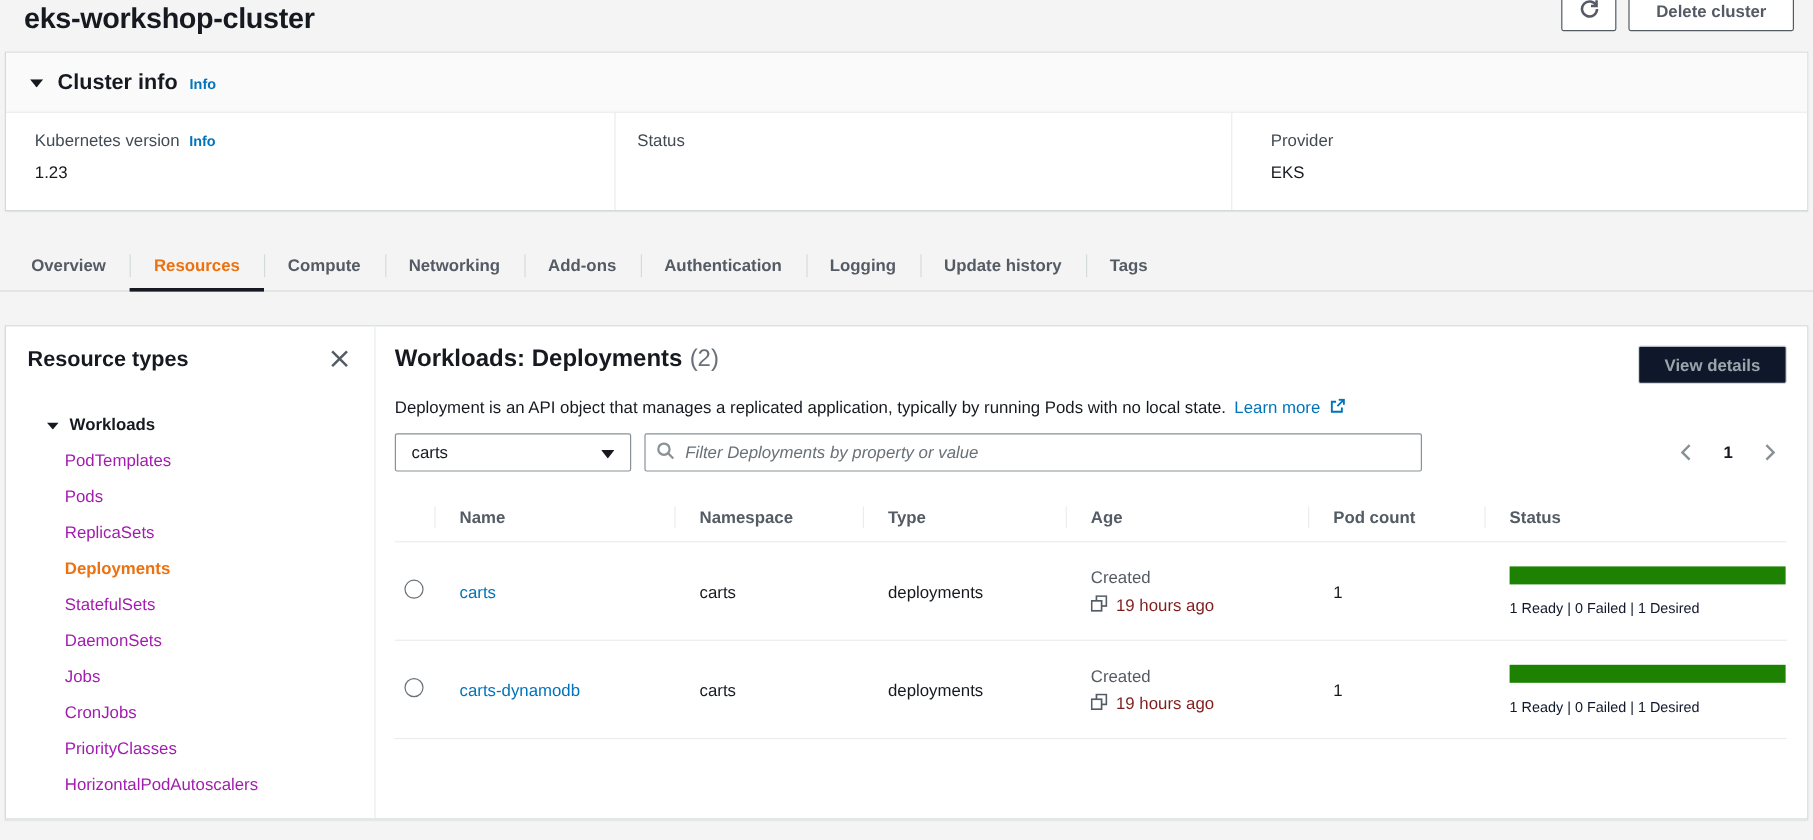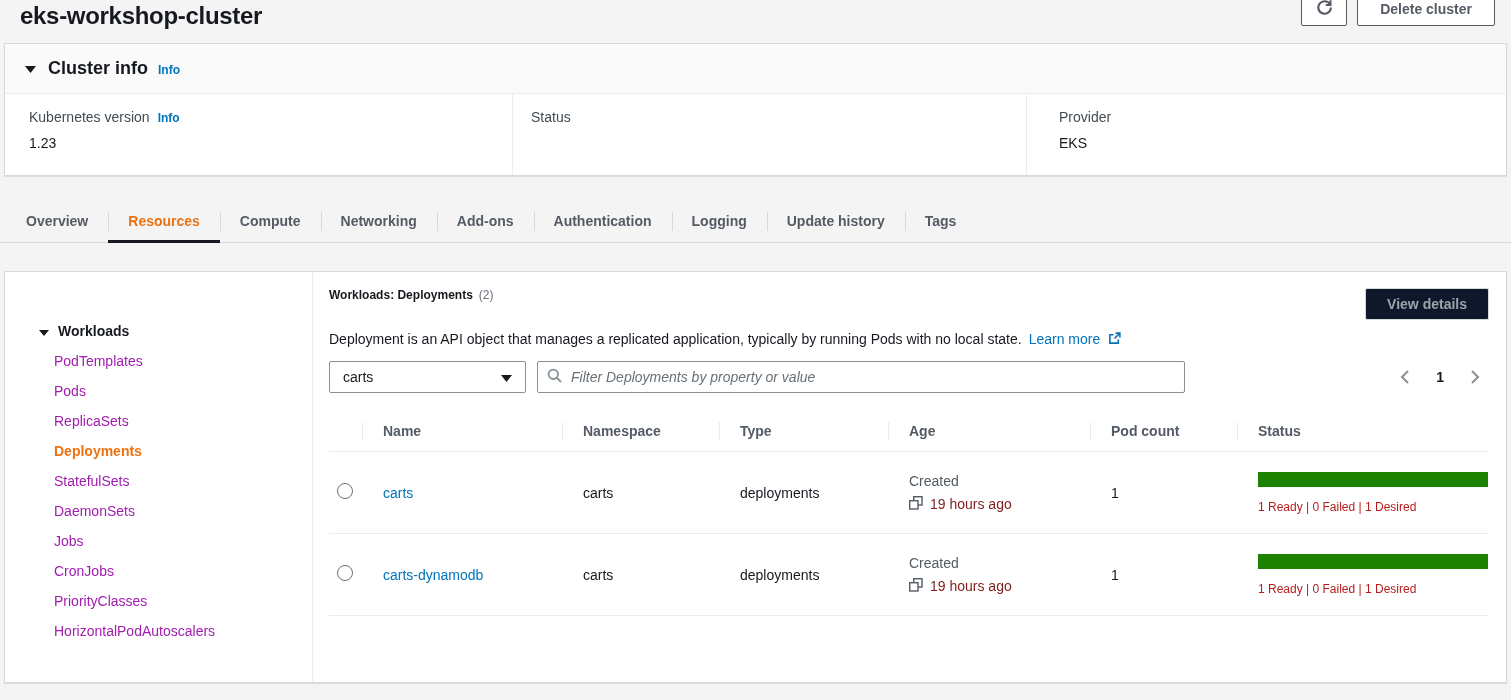--- a/index.html
+++ b/index.html
@@ -181,6 +181,16 @@
 <div class="panel resources-panel">
 
   <div class="sidebar">
+    <div class="sidebar-head">
+      <span class="sidebar-title">Resource types</span>
+      <button class="close-btn">
+        <span>
+          <svg width="18" height="18" viewBox="0 0 16 16">
+              <path d="M2.5 2.5l11 11M13.5 2.5l-11 11" stroke="#545b64" stroke-width="1.8" fill="none"></path>
+            </svg>
+        </span>
+      </button>
+    </div>
     <div class="tree">
       <div class="tree-group">
         <span>

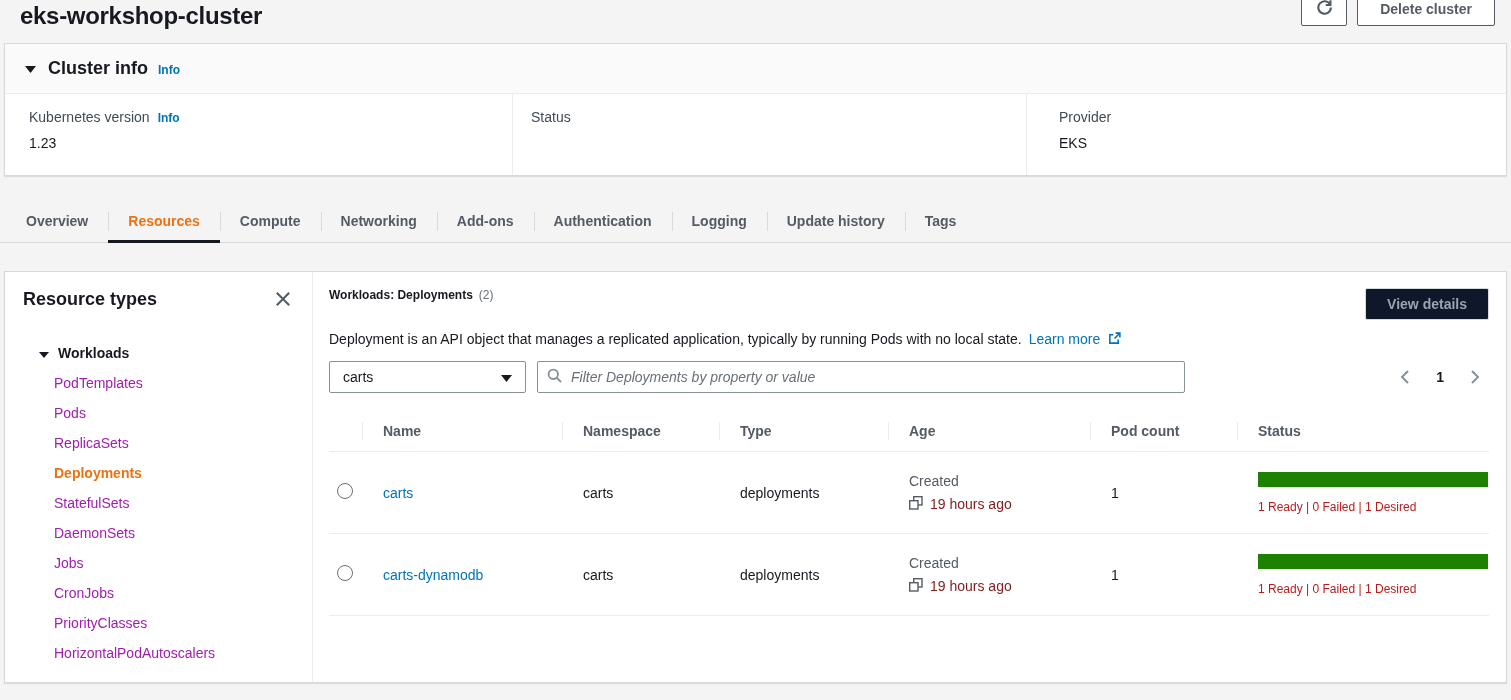--- a/index.html
+++ b/index.html
@@ -71,7 +71,7 @@
 
   .main { flex:1; min-width:0; padding:16px 17px 0 16px; }
   .main-head { display:flex; justify-content:space-between; align-items:flex-start; }
-  .main-title { font-size:12px; font-weight:700; }
+  .main-title { font-size:20px; font-weight:700; }
   .main-count { color:#687078; font-weight:400; margin-left:6px; }
   .btn-disabled { height:32px; padding:0 21px; color:#9aa5ab; border:1px solid #d5dbdb;
                   background:#0f172a; border-radius:2px; font-weight:700; font-size:14px;

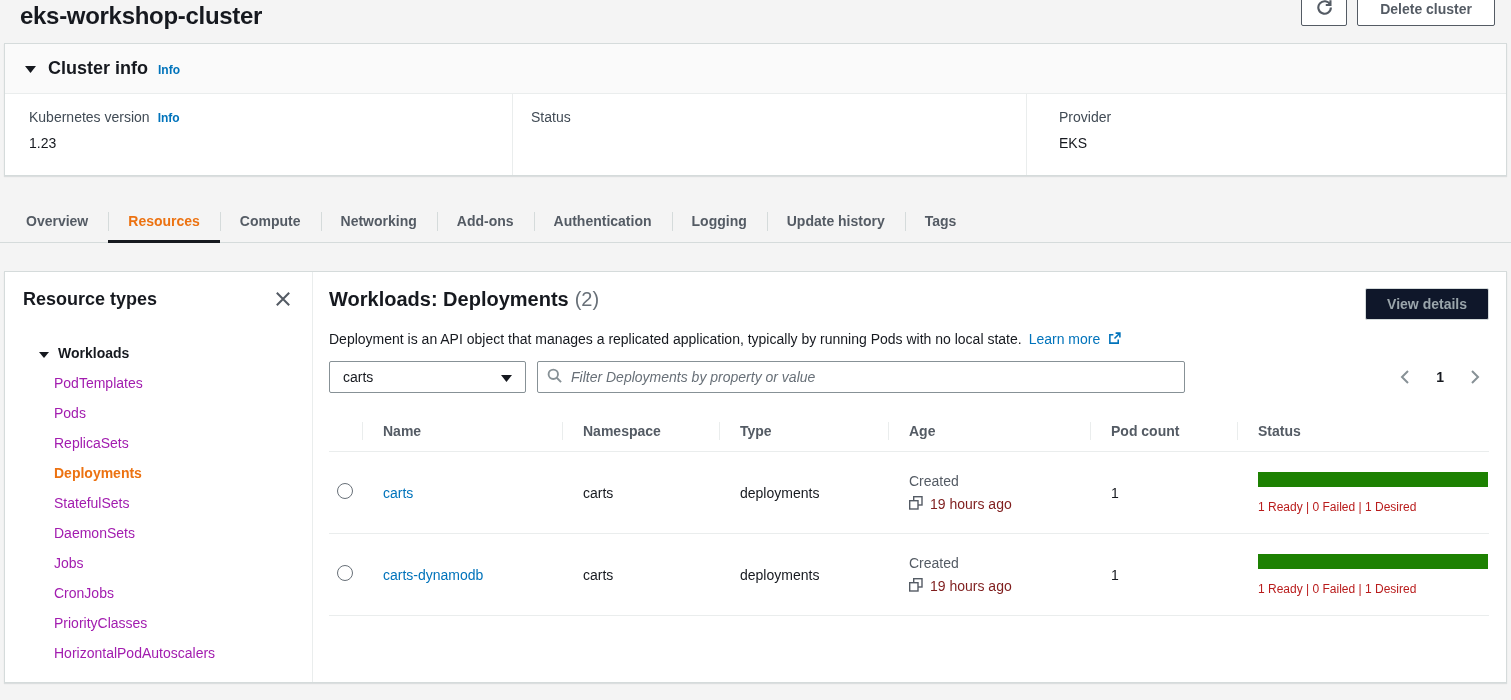--- a/index.html
+++ b/index.html
@@ -119,7 +119,7 @@
   .age-label { color:#545b64; margin-bottom:7px; }
   .age-value { display:flex; align-items:center; gap:7px; color:#7f1d1d; }
   .status-bar { width:230px; height:15px; background:#1d8102; }
-  .status-text { margin-top:13px; font-size:12px; color:#b91c1c; }
+  .status-text { margin-top:13px; font-size:12px; color:#0f172a; }
 </style>
 </head>
 <body>

